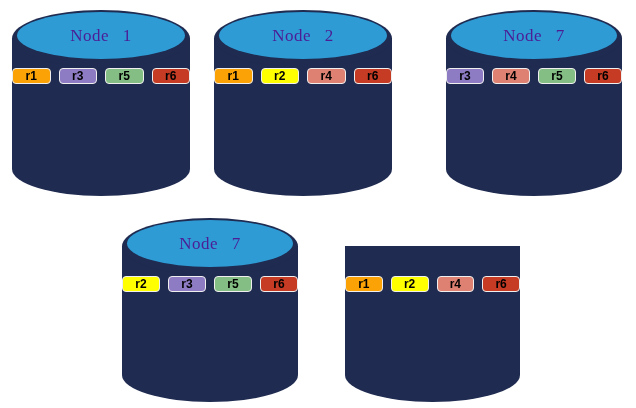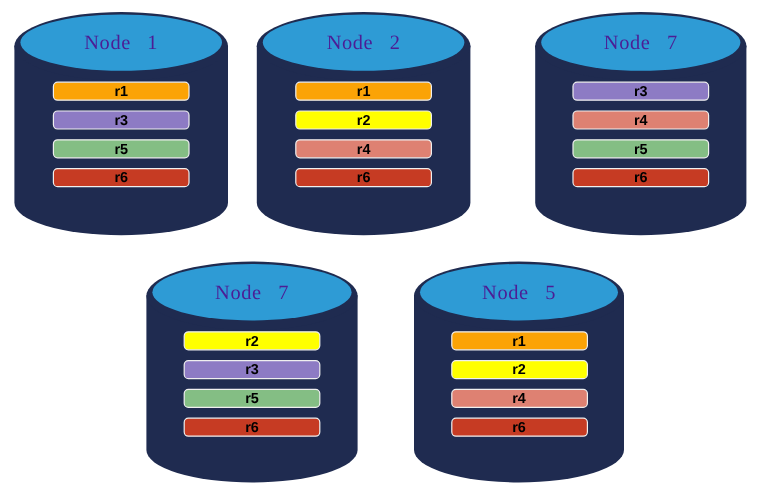--- a/index.html
+++ b/index.html
@@ -46,7 +46,7 @@
     position: absolute;
     left: 0; right: 0; top: 58px;
     display: flex;
-    flex-direction: column;
+    flex-direction: row;
     align-items: center;
     gap: 8px;
   }

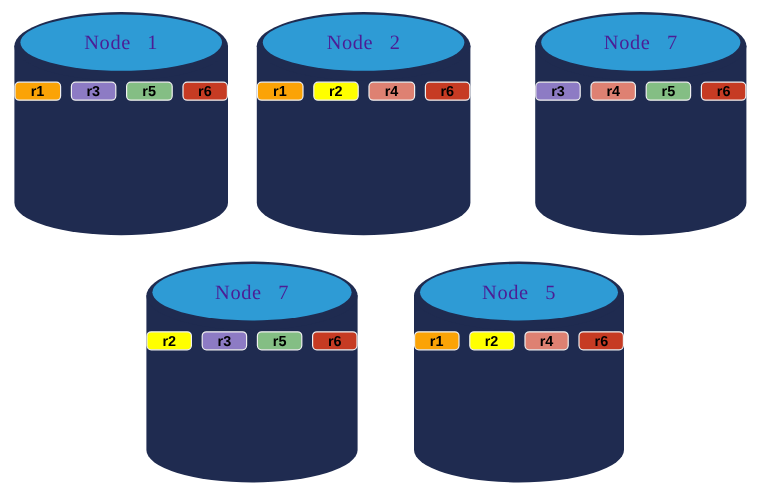--- a/index.html
+++ b/index.html
@@ -166,11 +166,6 @@
 
   <div class="node" style="left:345px; top:218px; width:175px; height:184px;">
     <div class="cyl-body"></div>
-    <div class="cyl-top">
-      <div class="cyl-face">
-        <span class="node-label">Node 5</span>
-      </div>
-    </div>
     <div class="bars">
         <div class="bar" style="background: rgb(251, 163, 6);">
           <span>r1</span>

